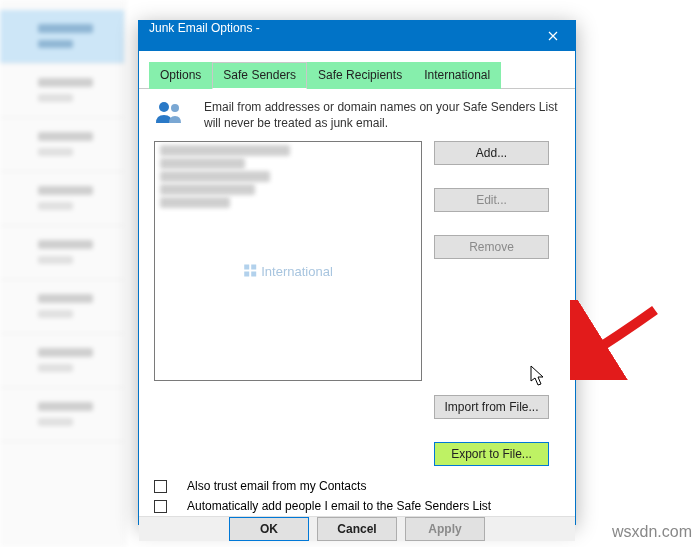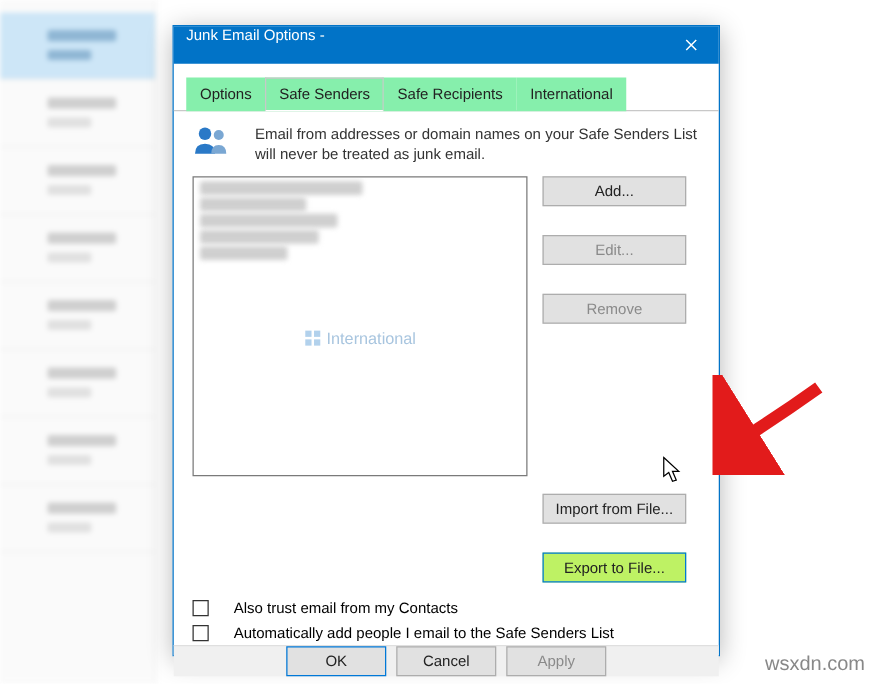--- a/index.html
+++ b/index.html
@@ -151,7 +151,7 @@
     display:flex; align-items:center; justify-content:center;
     gap: 8px;
   }
-  .footer .btn { width: 80px; background:#e1e1e1; }
+  .footer .btn { width: 80px; background:#e1e1e1;font-weight:bold; }
   .footer .btn:first-child { background:#e1e1e1; border-color:#0078d7; }
 
   

